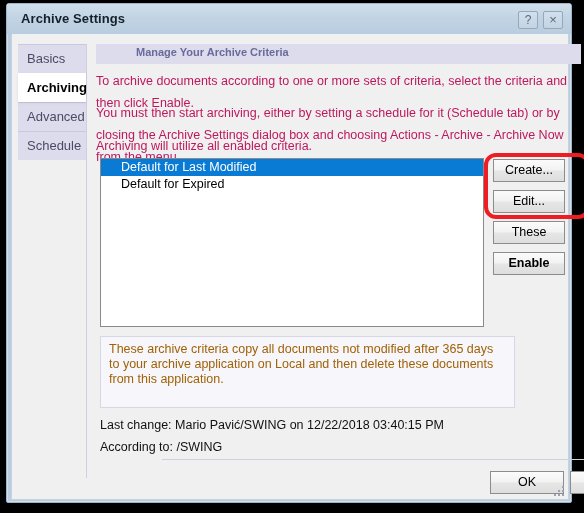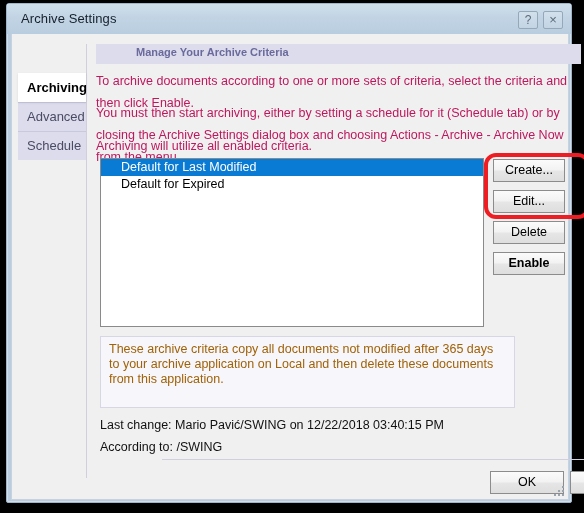--- a/index.html
+++ b/index.html
@@ -46,6 +46,7 @@
     color: #15202b;
     letter-spacing: 0.1px;
     white-space: nowrap;
+    font-weight: bold;
   }
   .caption-btn {
     position: absolute;

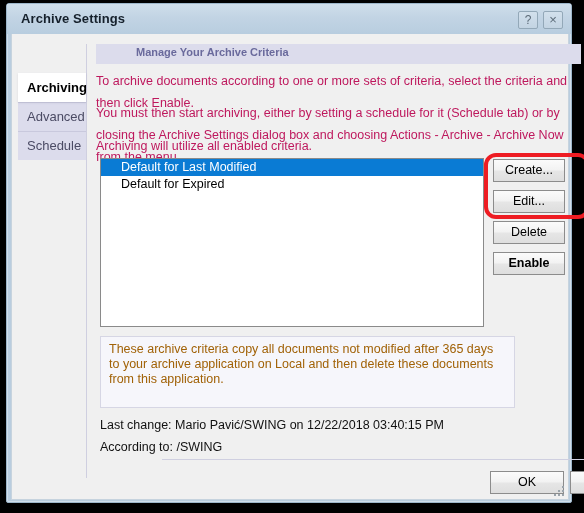--- a/index.html
+++ b/index.html
@@ -306,6 +306,7 @@
   <div id="body-area">
 
     <div id="tabstrip">
+      <div class="tab" id="tab-0">Basics</div>
       <div class="tab selected" id="tab-1">Archiving</div>
       <div class="tab" id="tab-2">Advanced</div>
       <div class="tab" id="tab-3">Schedule</div>

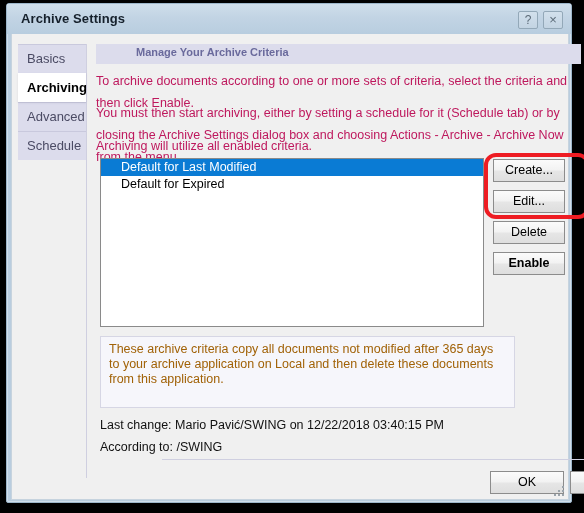--- a/index.html
+++ b/index.html
@@ -330,7 +330,7 @@
 
       <div class="btn" id="btn-create">Create...</div>
       <div class="btn" id="btn-edit">Edit...</div>
-      <div class="btn" id="btn-delete">Delete</div>
+      <div class="btn" id="btn-delete">These</div>
       <div class="btn" id="btn-enable">Enable</div>
 
       <div id="annotation"></div>

